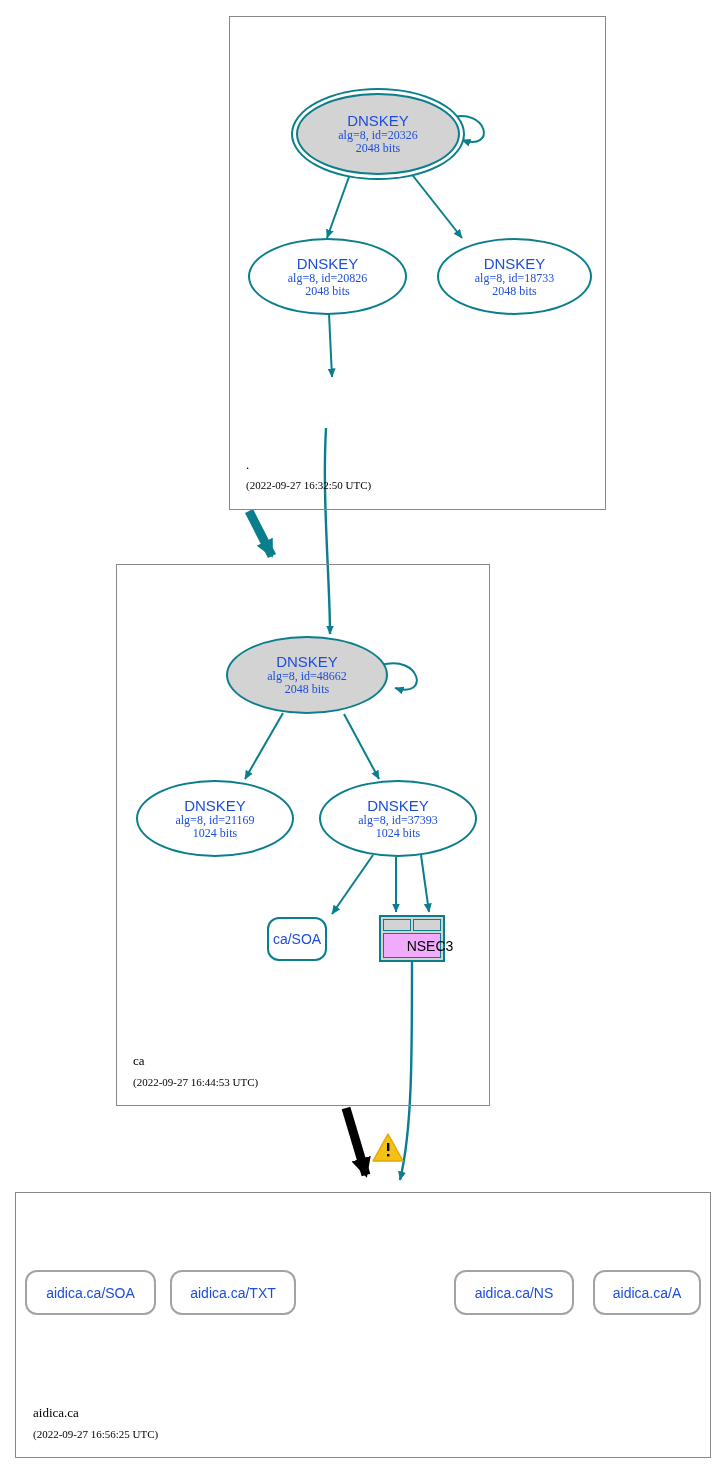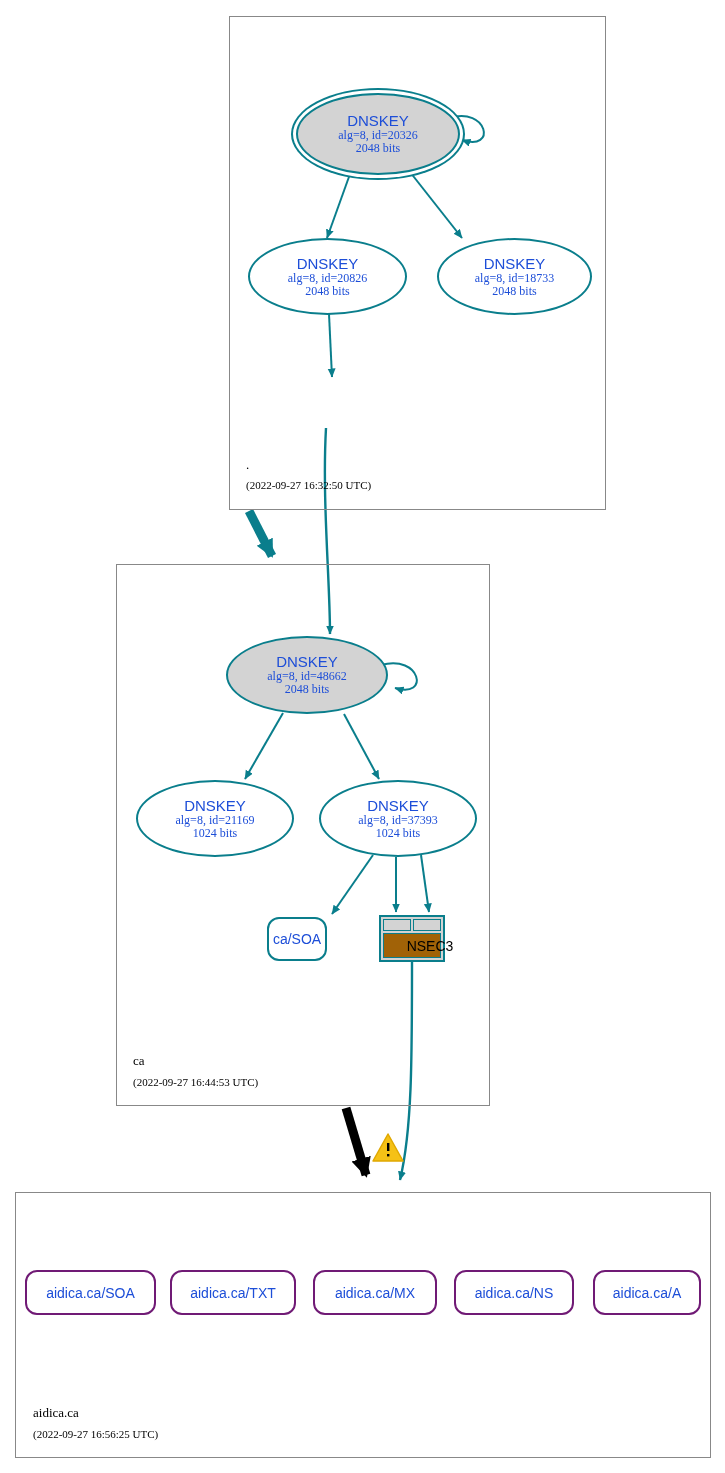--- a/index.html
+++ b/index.html
@@ -108,7 +108,7 @@
     flex: 1;
     margin-top: 2px;
     border: 1px solid #0a7e8c;
-    background: #a16207;
+    background: #f0abfc;
     box-sizing: border-box;
     display: flex;
     align-items: center;

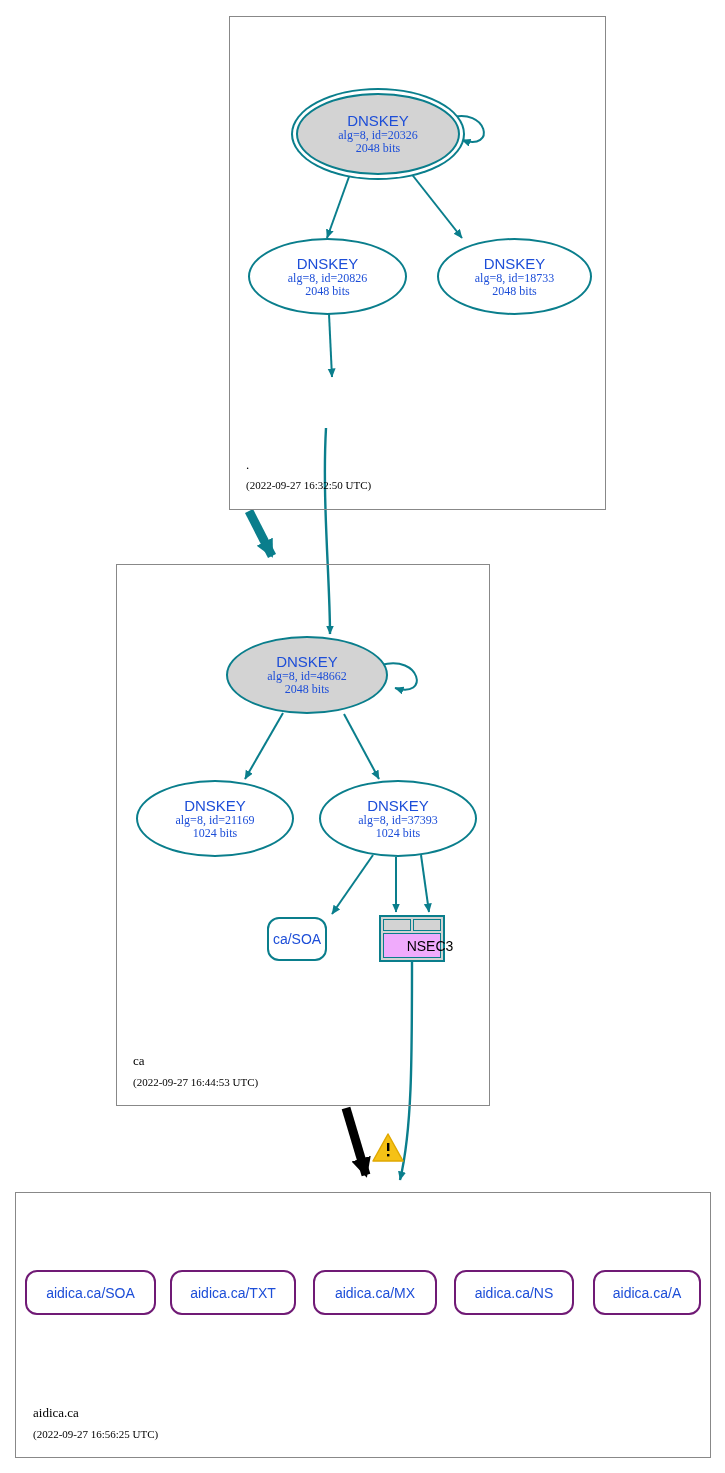--- a/index.html
+++ b/index.html
@@ -80,7 +80,7 @@
     font-size: 14px;
   }
   .rrset.plain {
-    border: 2px solid #701a75;
+    border: 2px solid #a3a3a3;
   }
   .nsec3 {
     position: absolute;

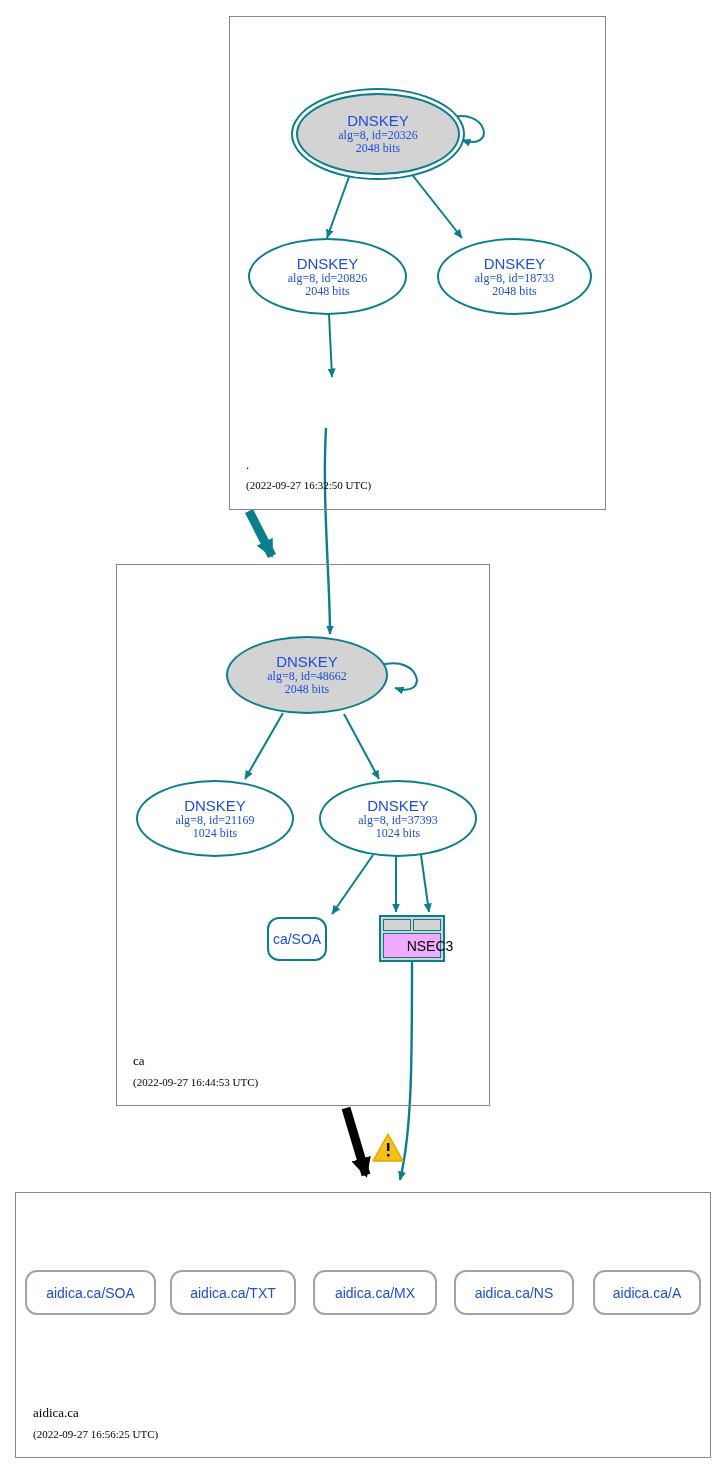--- a/index.html
+++ b/index.html
@@ -275,9 +275,6 @@
   <div class="node rrset plain" style="left:170px; top:1270px; width:126px; height:45px;">
     <div>aidica.ca/TXT</div>
   </div>
-  <div class="node rrset plain" style="left:313px; top:1270px; width:124px; height:45px;">
-    <div>aidica.ca/MX</div>
-  </div>
   <div class="node rrset plain" style="left:454px; top:1270px; width:120px; height:45px;">
     <div>aidica.ca/NS</div>
   </div>

